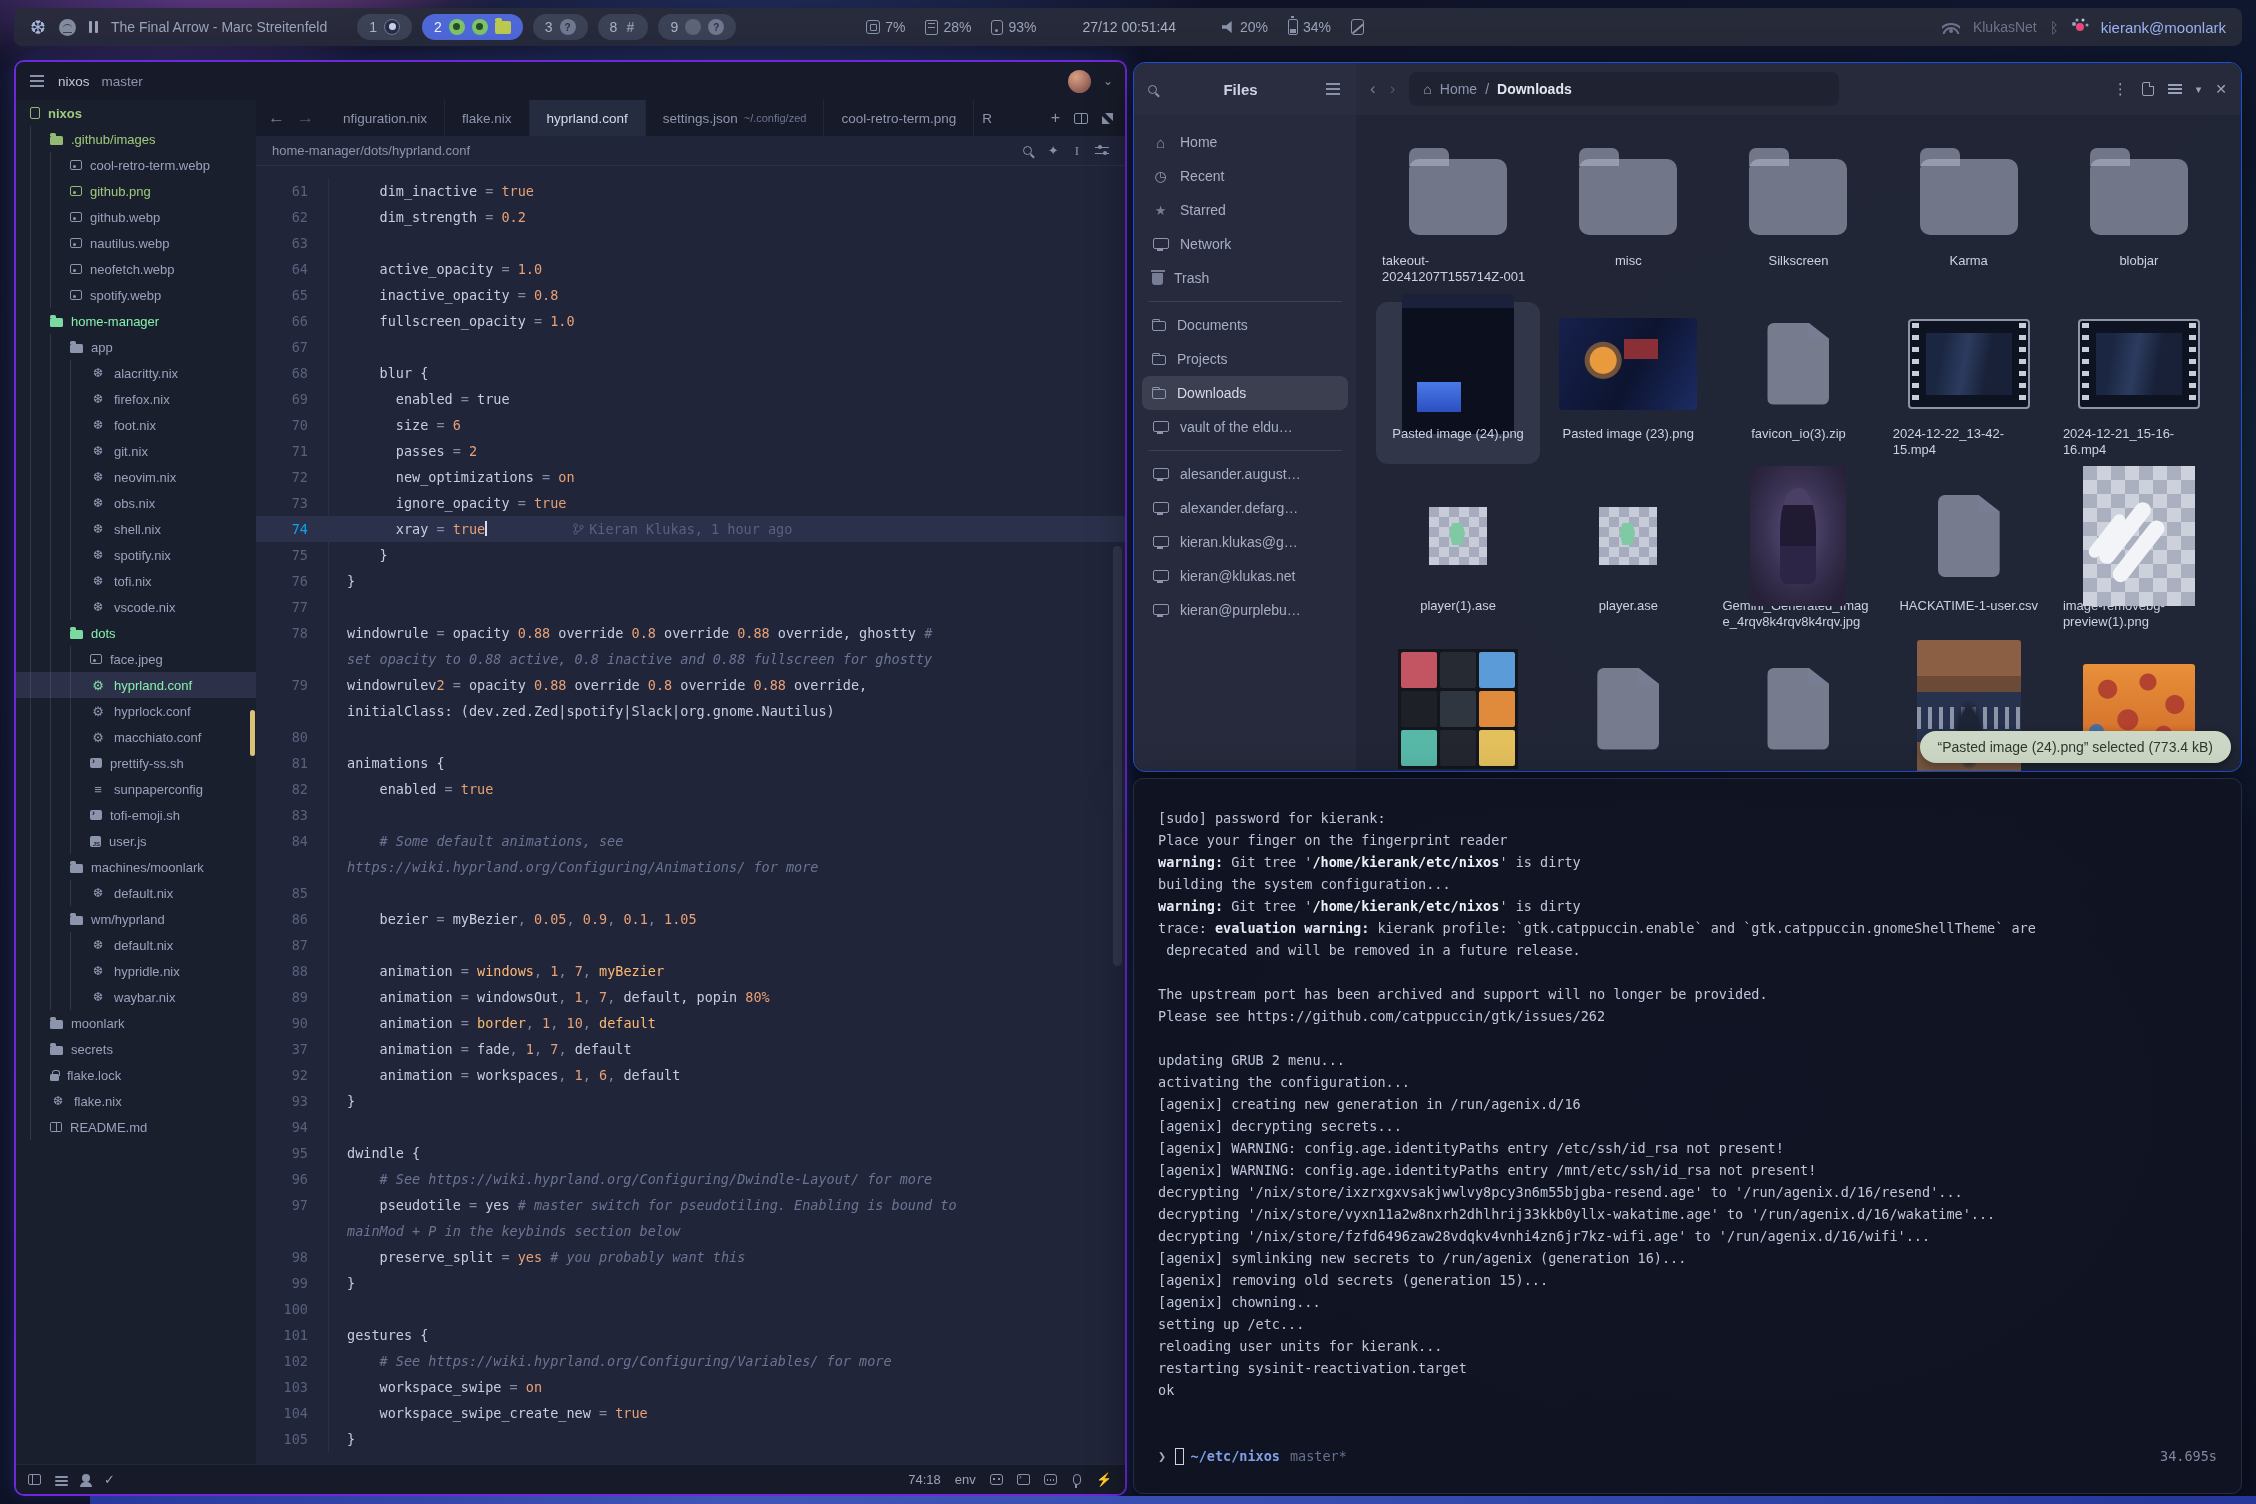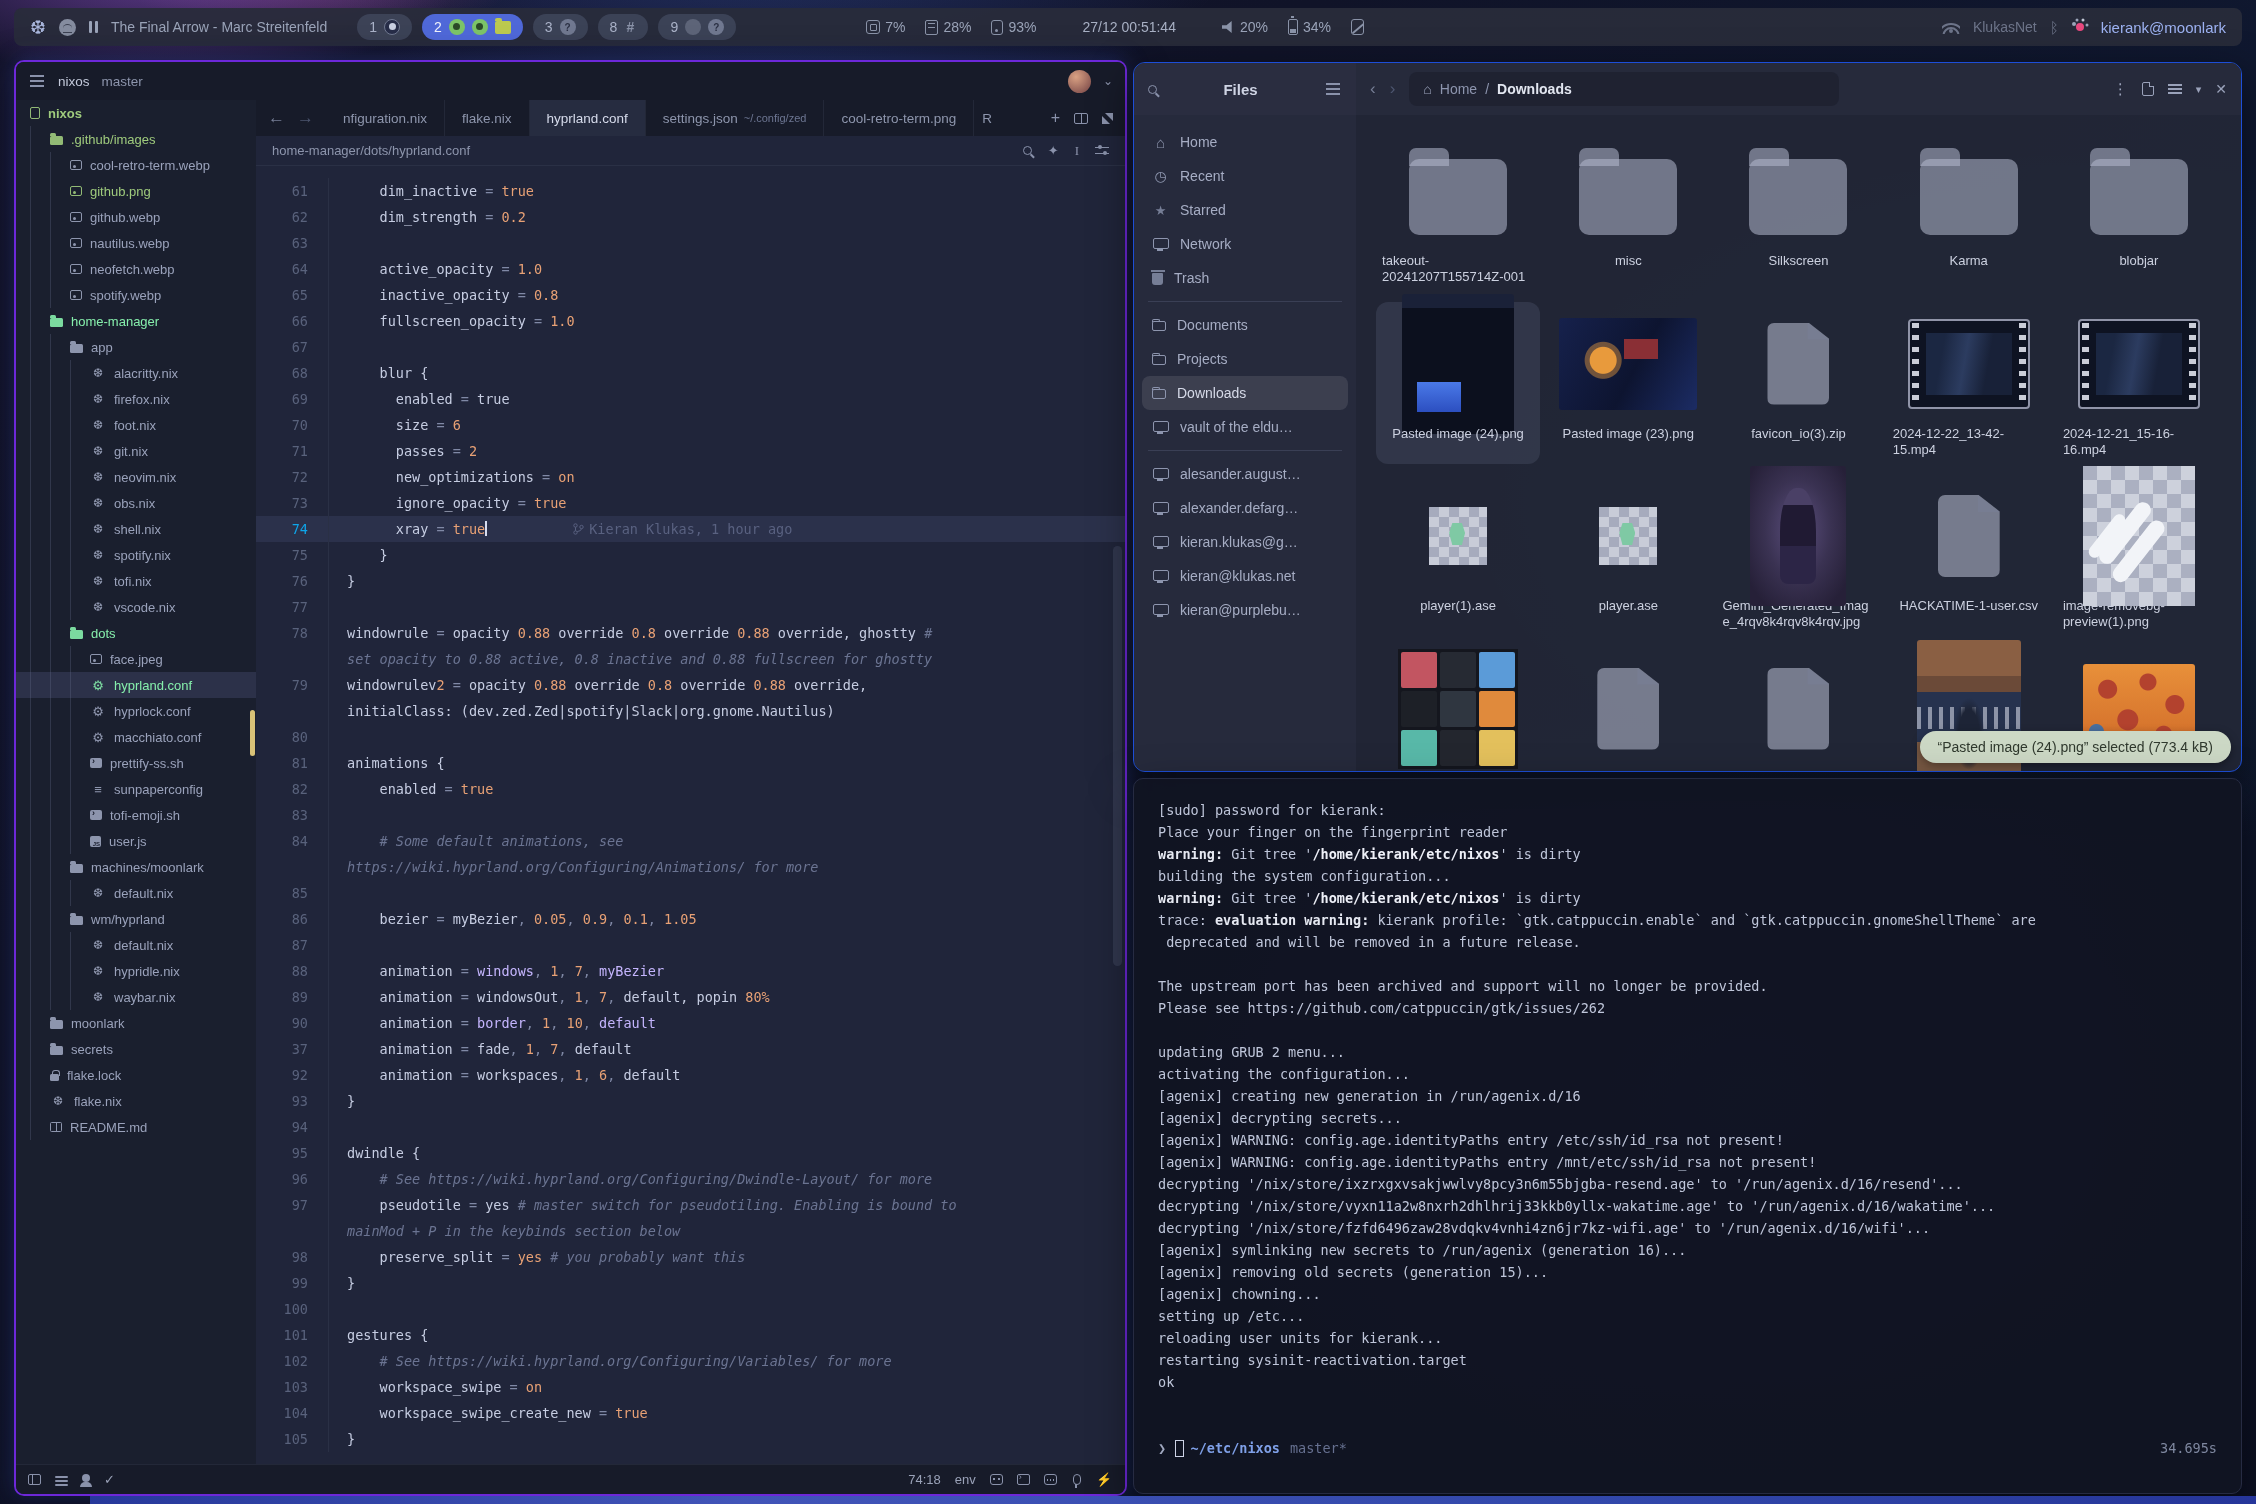--- a/index.html
+++ b/index.html
@@ -264,7 +264,7 @@
   
   .term{position:absolute;left:1133px;top:778px;width:1109px;height:716px;border-radius:10px;
     background:rgba(17,20,34,.94);border:1px solid #262b42;box-shadow:0 14px 40px rgba(0,0,0,.5);
-    padding:20px 24px;font-family:"DejaVu Sans Mono",monospace;font-size:13.5px;line-height:22px;color:#bfc6da;overflow:hidden;}
+    padding:28px 24px;font-family:"DejaVu Sans Mono",monospace;font-size:13.5px;line-height:22px;color:#bfc6da;overflow:hidden;}
   .trow{white-space:pre;height:22px;}
   .tt-t{color:#bfc6da;} .tt-b{color:#e6e9f2;font-weight:bold;} .tt-w{color:#eef0f8;font-weight:bold;}
   .prow{margin-top:0;}

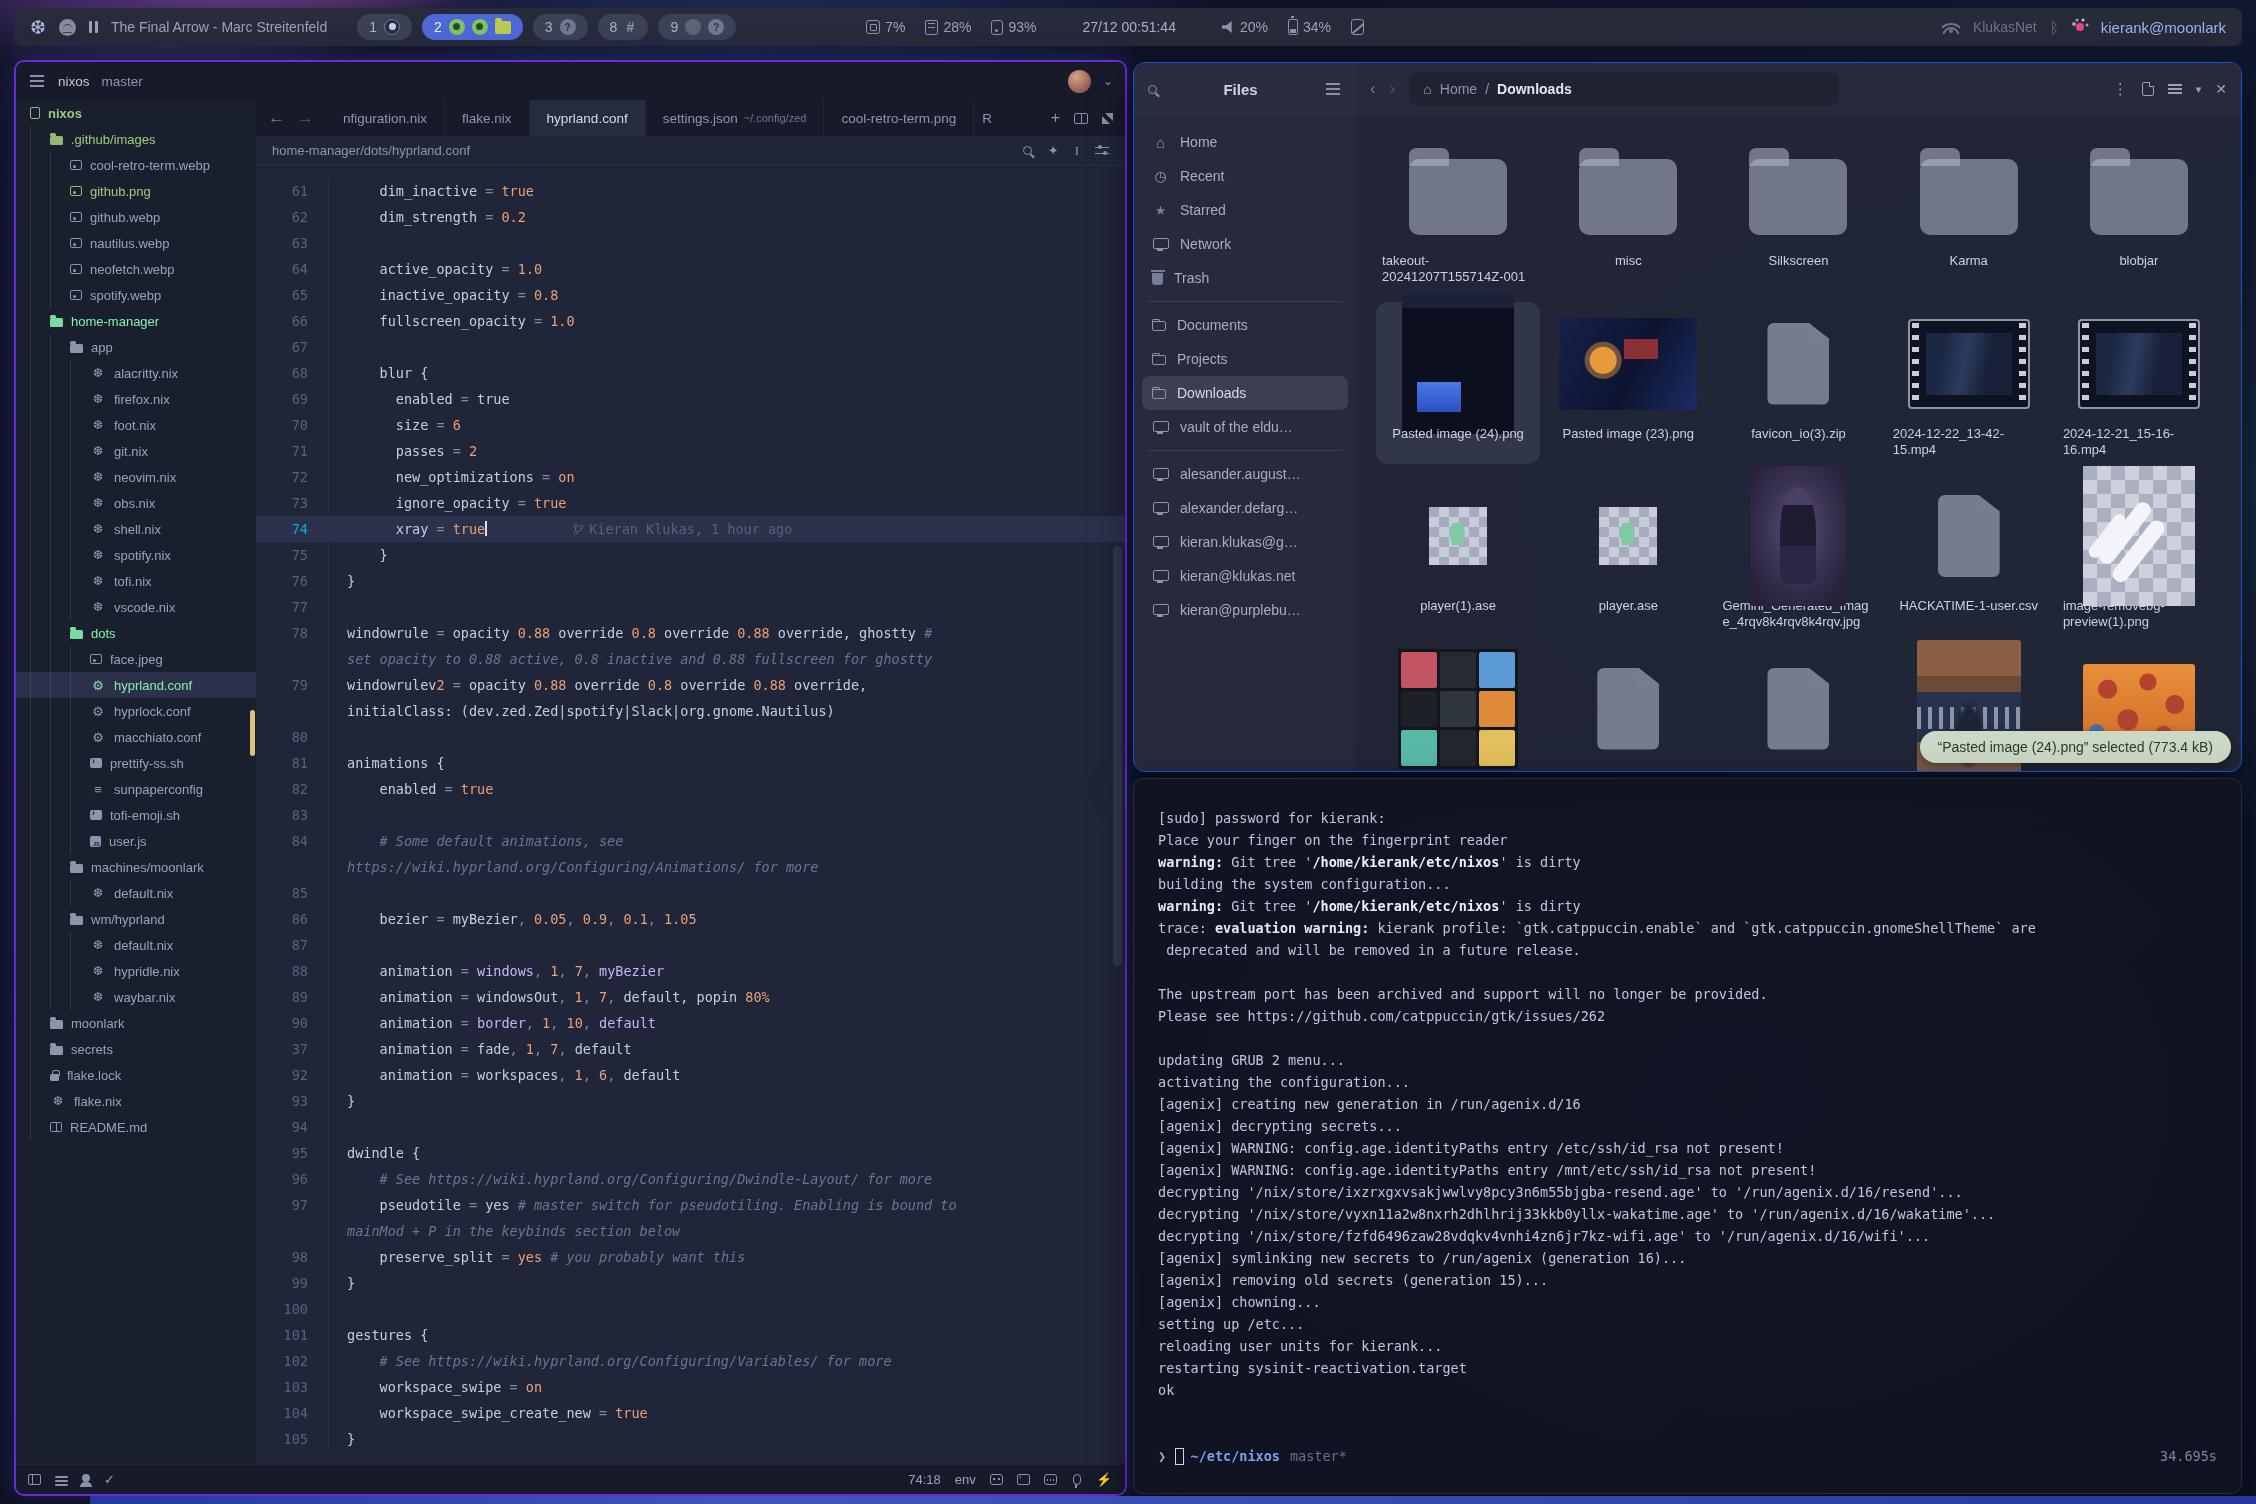--- a/index.html
+++ b/index.html
@@ -140,7 +140,7 @@
   .cl .lc{font-family:"DejaVu Sans Mono",monospace;border-left:1px solid #2a3045;padding-left:18px;flex:1;min-width:0;overflow:hidden;}
   .cl.cur{background:#2b314b;}
   .cl.cur .ln{color:#0ea5e9;}
-  .s-p{color:#c6cde2;} .s-o{color:#e8a175;} .s-r{color:#c4b5fd;} .s-c{color:#6b7492;font-style:italic;} .s-d{color:#8089a6;}
+  .s-p{color:#c6cde2;} .s-o{color:#e8a175;} .s-r{color:#fdba74;} .s-c{color:#6b7492;font-style:italic;} .s-d{color:#8089a6;}
   .caret{display:inline-block;width:2px;height:15px;background:#d7dcef;vertical-align:-2px;}
   .blame{color:#596180;margin-left:86px;font-family:"DejaVu Sans Mono",monospace;}
   .blame svg{vertical-align:-1px;margin-right:5px;}

